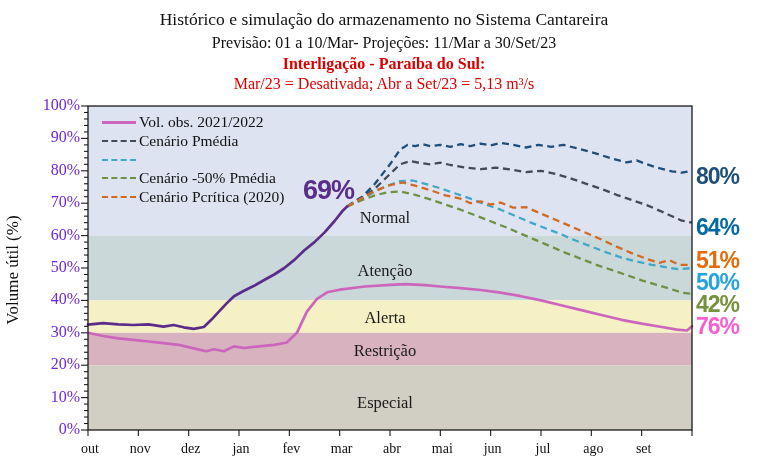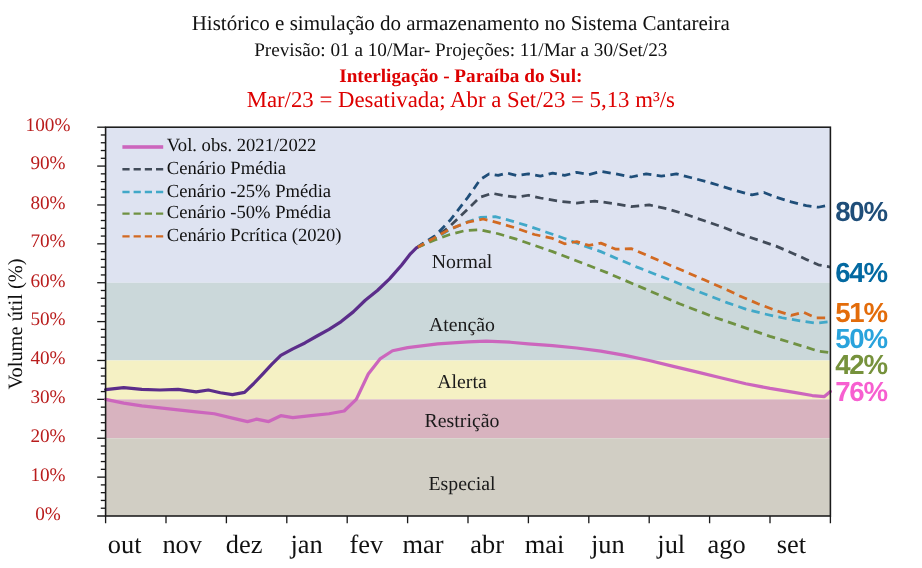--- a/index.html
+++ b/index.html
@@ -11,7 +11,7 @@
   .hdr .t1{font-size:17.5px;line-height:23px;color:#111;}
   .hdr .t2{font-size:16px;line-height:23px;color:#111;}
   .hdr .r1{font-size:16px;line-height:20px;color:#dd0000;font-weight:bold;}
-  .hdr .r2{font-size:19px;line-height:20px;color:#dd0000;}
+  .hdr .r2{font-size:16px;line-height:20px;color:#dd0000;}
   .yaxis-title{
     position:absolute;left:-57px;top:260px;width:140px;text-align:center;
     transform:rotate(-90deg);font-size:17px;color:#111;

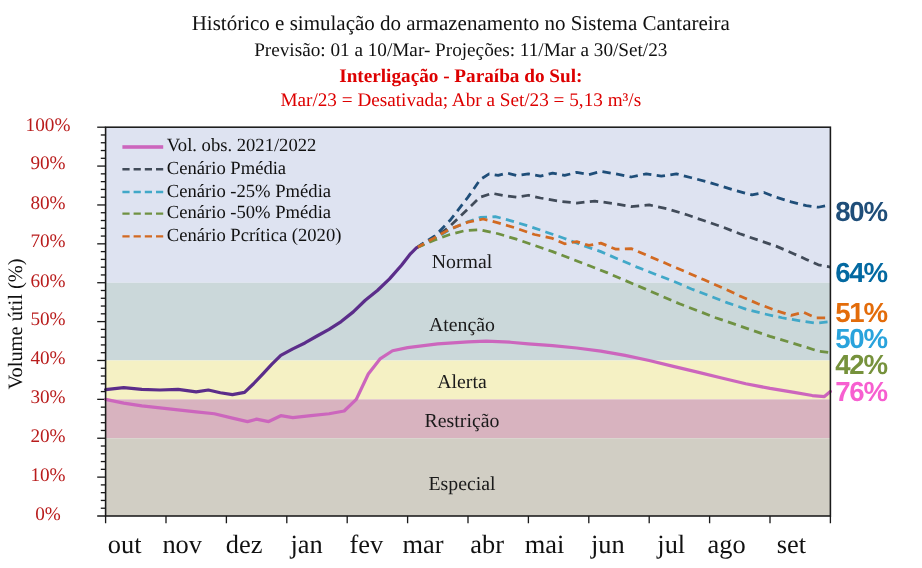--- a/index.html
+++ b/index.html
@@ -17,7 +17,7 @@
     transform:rotate(-90deg);font-size:17px;color:#111;
   }
   svg.plot{position:absolute;left:0;top:0;}
-  .ytick{position:absolute;left:0;width:80px;text-align:center;font-size:16px;color:#b91c1c;}
+  .ytick{position:absolute;left:0;width:80px;text-align:right;font-size:16px;color:#6d28d9;}
   .xtick{position:absolute;width:56px;text-align:right;font-size:22px;color:#111;top:441px;}
   .zone-label{position:absolute;left:300px;width:170px;text-align:center;font-size:16.5px;color:#1a1a1a;}
   .legend{position:absolute;left:102px;top:113px;}

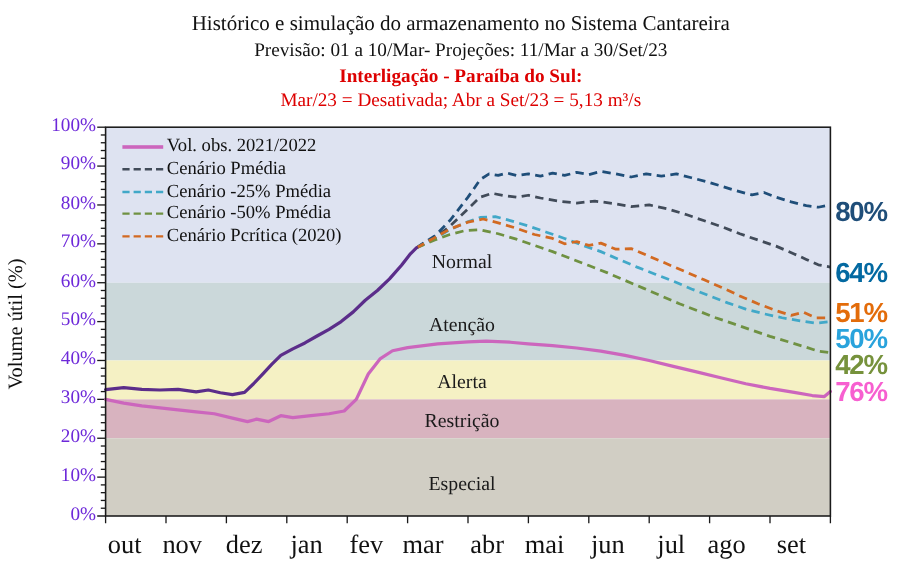--- a/index.html
+++ b/index.html
@@ -173,7 +173,6 @@
       </div>
       <div class="legend-row">
         <span class="legend-swatch" style="border-top: 2.5px dashed rgb(65, 168, 200);"></span>
-        <span class="legend-label">Cenário -25% Pmédia</span>
       </div>
       <div class="legend-row">
         <span class="legend-swatch" style="border-top: 2.5px dashed rgb(111, 145, 66);"></span>

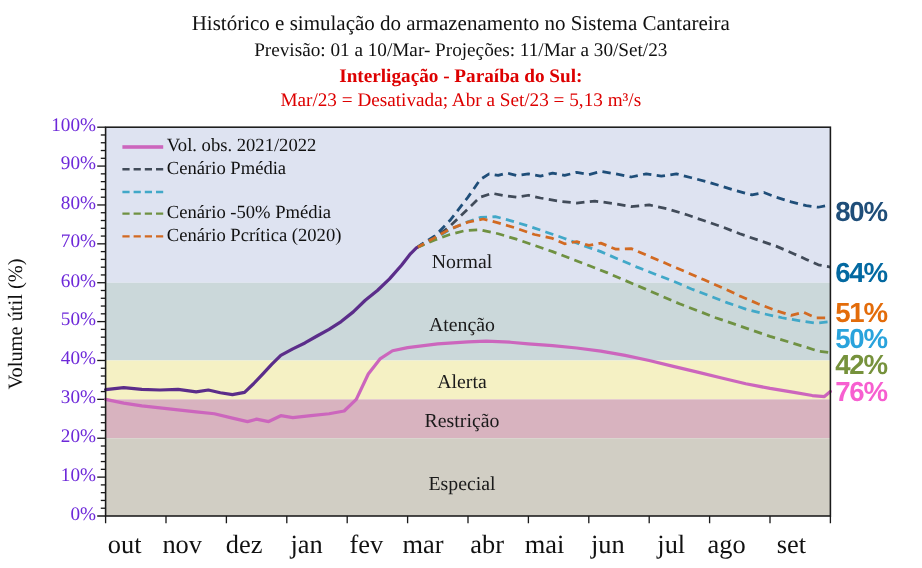--- a/index.html
+++ b/index.html
@@ -184,6 +184,7 @@
       </div>
     </div>
 
+  <div class="proj-label" style="color: rgb(91, 45, 138);">69%</div>
 
   <div id="endlabels">
       <div class="end-label" style="top: 163px; color: rgb(31, 78, 121);">80%</div>

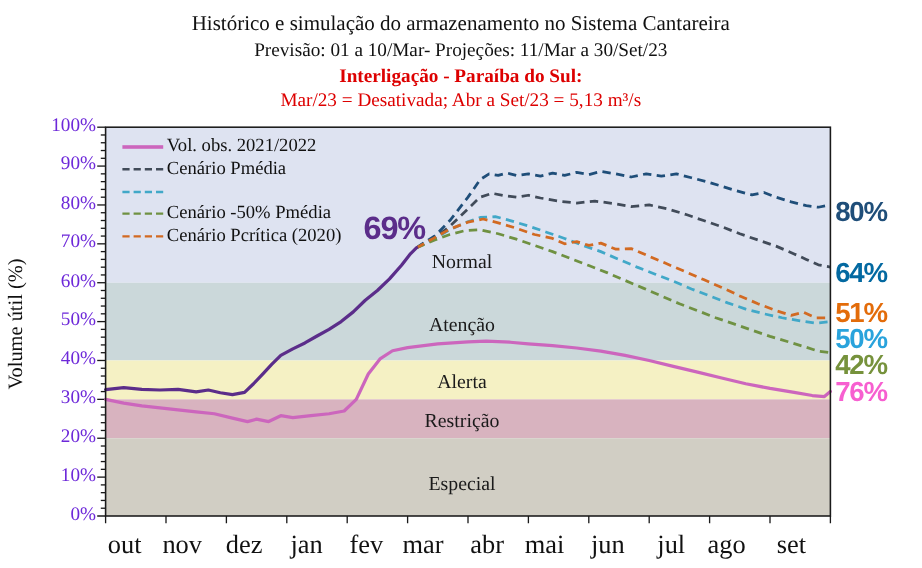--- a/index.html
+++ b/index.html
@@ -18,7 +18,7 @@
   }
   svg.plot{position:absolute;left:0;top:0;}
   .ytick{position:absolute;left:0;width:80px;text-align:right;font-size:16px;color:#6d28d9;}
-  .xtick{position:absolute;width:56px;text-align:right;font-size:22px;color:#111;top:441px;}
+  .xtick{position:absolute;width:56px;text-align:center;font-size:14px;color:#111;top:441px;}
   .zone-label{position:absolute;left:300px;width:170px;text-align:center;font-size:16.5px;color:#1a1a1a;}
   .legend{position:absolute;left:102px;top:113px;}
   .legend-row{display:flex;align-items:center;height:18.7px;}

